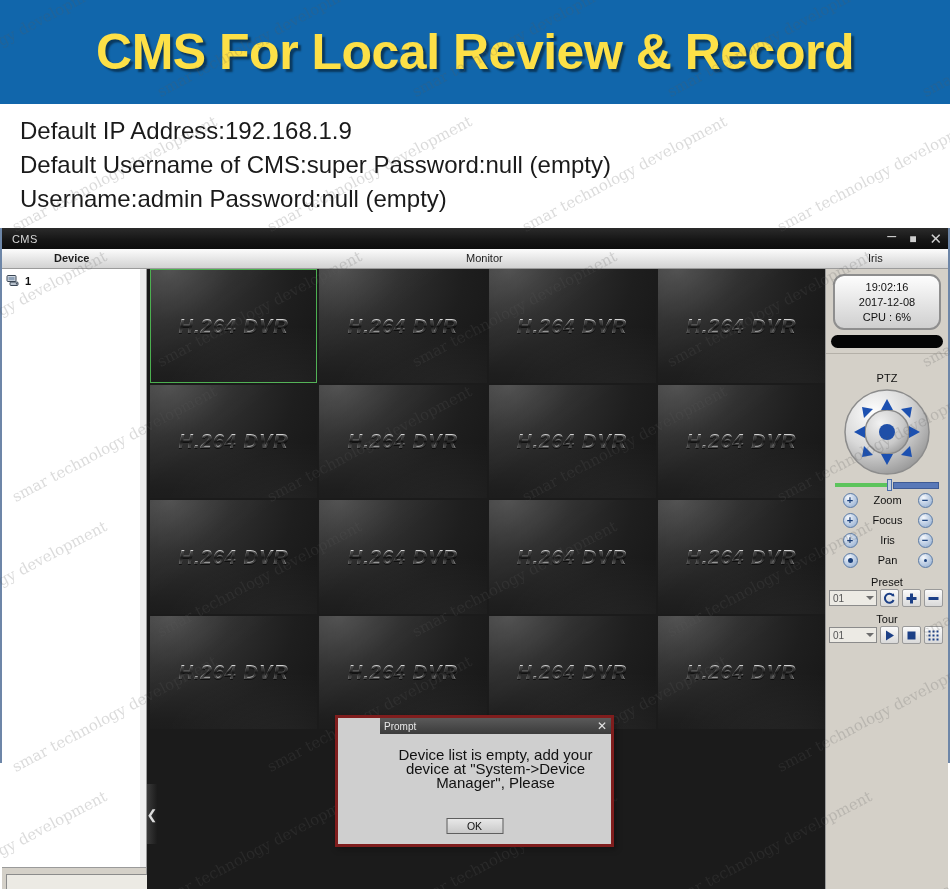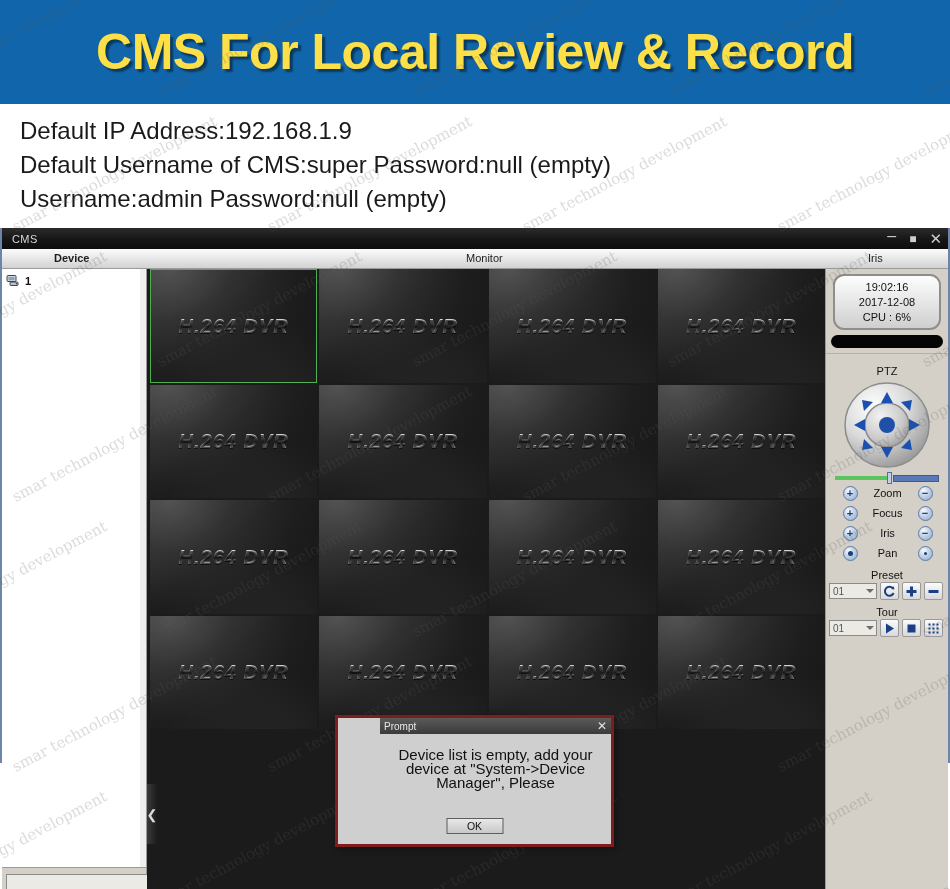--- a/index.html
+++ b/index.html
@@ -161,7 +161,7 @@
   }
   .ptz-title {
     margin-top: 5px; text-align: center; font-size: 11px; color: #111;
-    border-top: 1px solid #b4b0a8; padding-top: 11px;
+    border-top: 1px solid #b4b0a8; padding-top: 18px;
   }
   .joystick {
     margin: 4px auto 0; width: 88px; height: 88px; position: relative;

